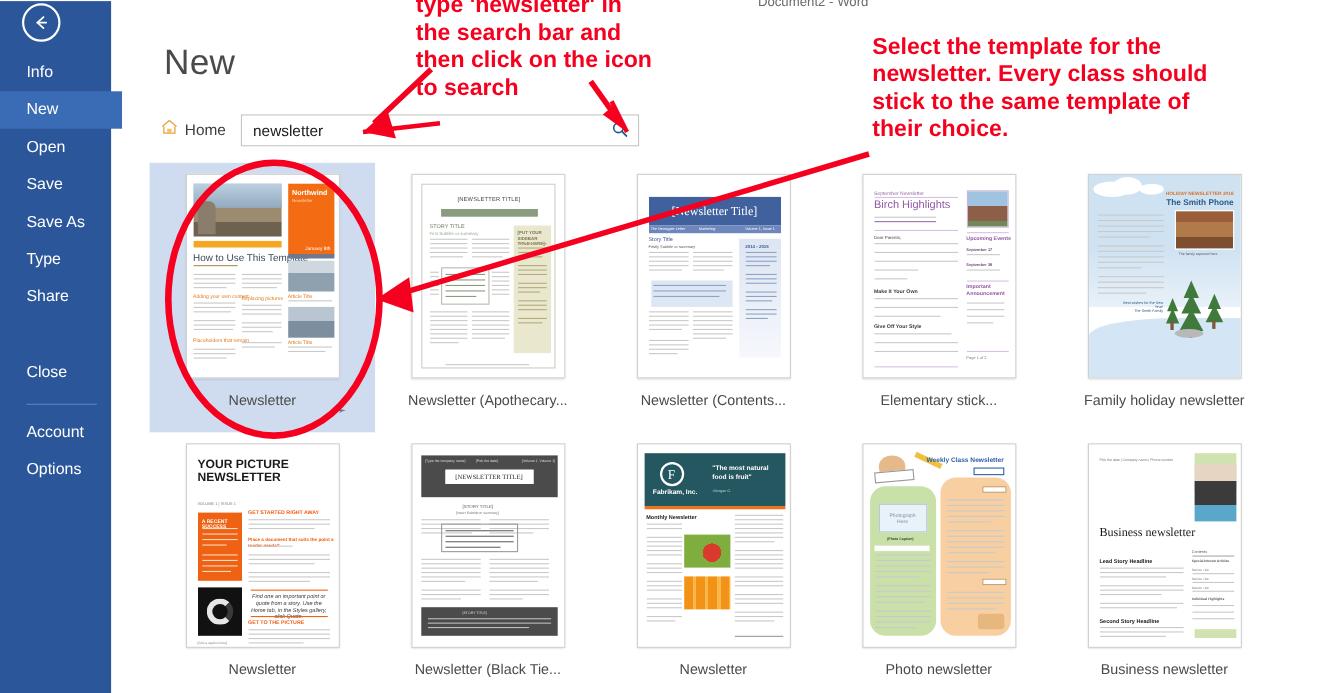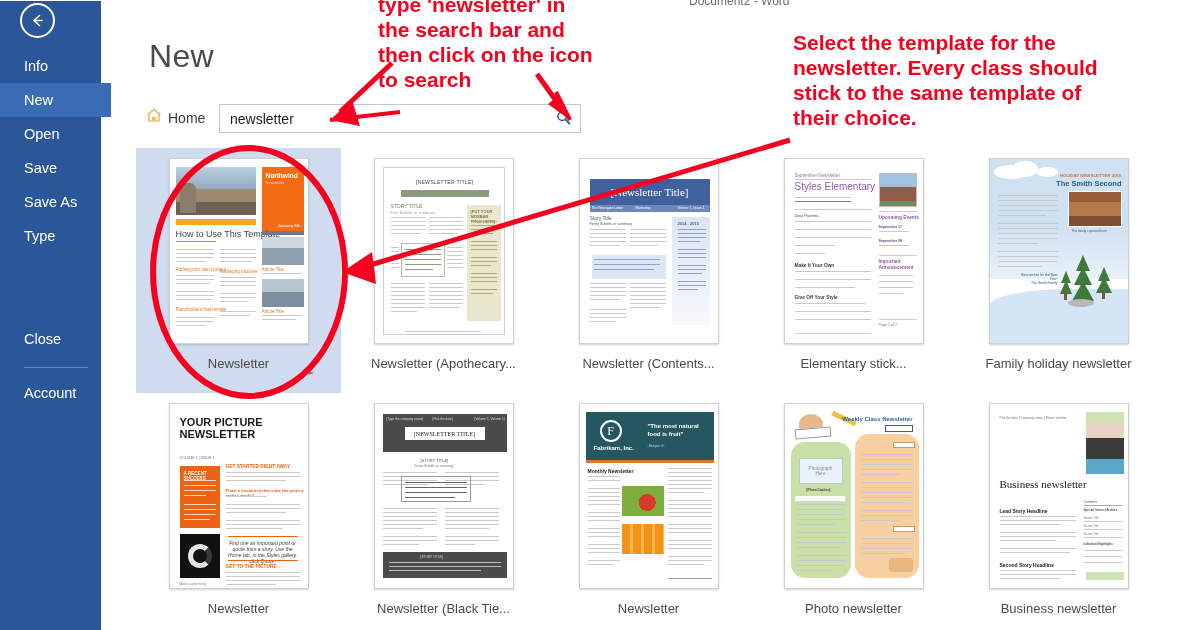--- a/index.html
+++ b/index.html
@@ -514,7 +514,7 @@
       <div class="thumb">
         <div class="mp t4-kick">September Newsletter</div>
         <div class="mp t4-rule" style="left:10px;top:20px;width:76px;"></div>
-        <div class="mp t4-title">Styles Elementary</div>
+        <div class="mp t4-title">Birch Highlights</div>
         <div class="mp ln" style="left:10px;top:38px;width:56px;"></div>
         <div class="mp ln" style="left:10px;top:42px;width:56px;background:#9b6fa8;"></div>
         <div class="mp t4-ph"></div>

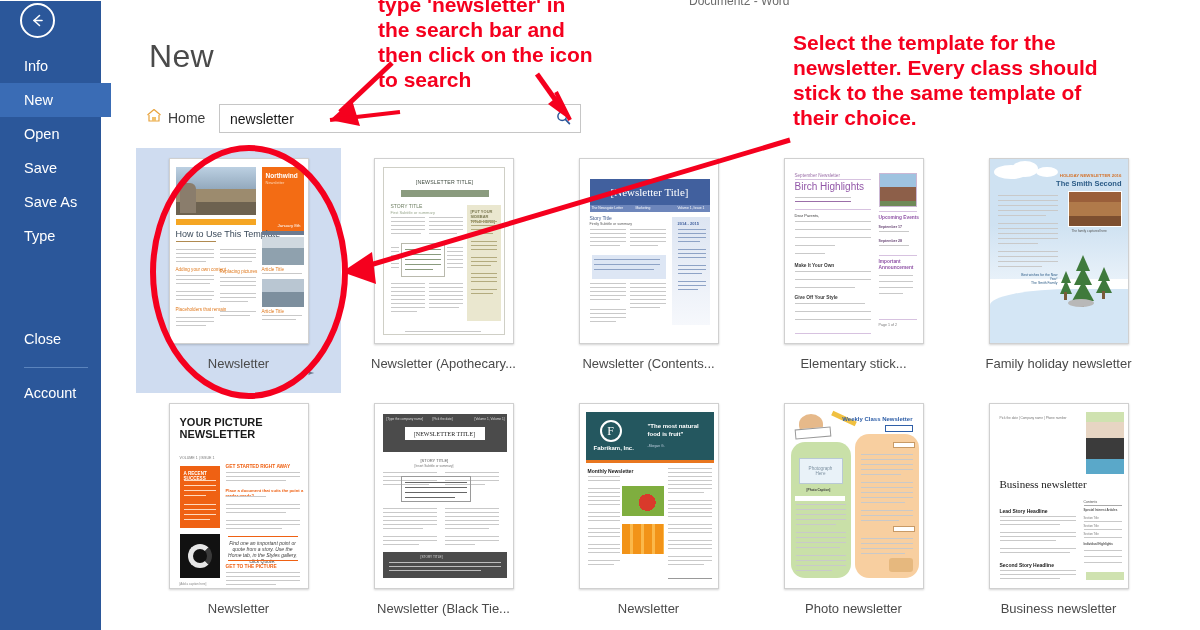--- a/index.html
+++ b/index.html
@@ -559,7 +559,7 @@
         <div class="mp t5-cloud" style="left:22px;top:2px;width:26px;height:16px;"></div>
         <div class="mp t5-cloud" style="left:46px;top:8px;width:22px;height:10px;"></div>
         <div class="mp t5-kick">HOLIDAY NEWSLETTER 2016</div>
-        <div class="mp t5-title">The Smith Second</div>
+        <div class="mp t5-title">The Smith Phone</div>
         <div class="mp t5-ph"></div>
         <div class="mp" style="left:82px;top:70px;color:#555;font-size:3.2px;">The family captured here</div>
         <div class="mp ln" style="left:8px;top:36px;width:60px;"></div>

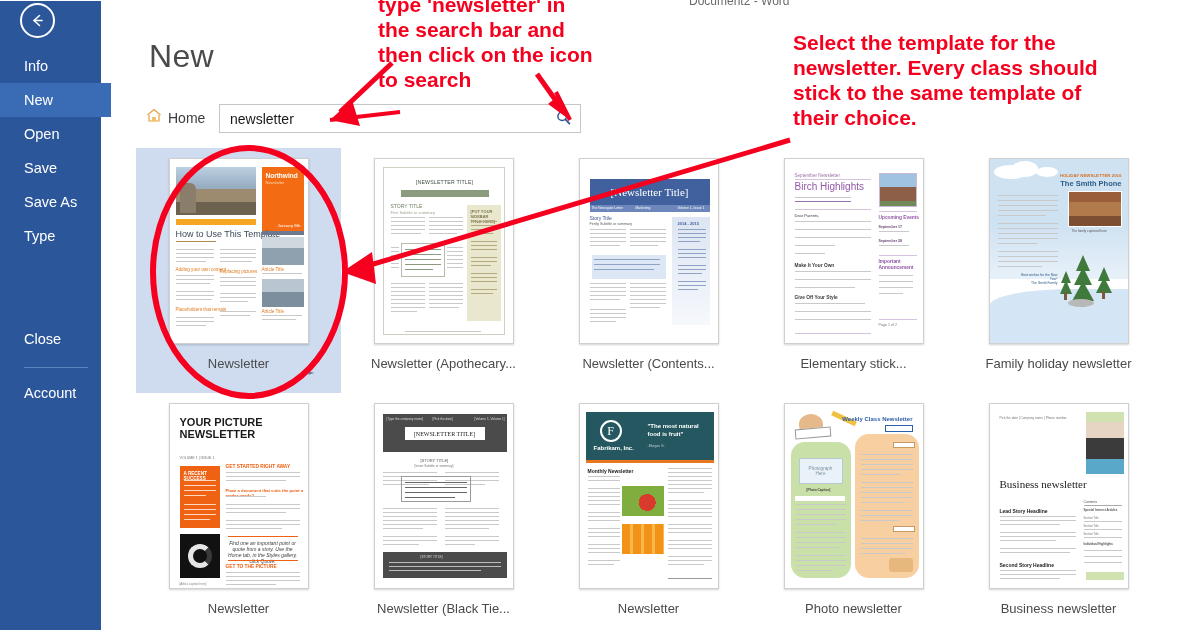--- a/index.html
+++ b/index.html
@@ -283,6 +283,9 @@
     </div>
   <div class="nav-item" style="top:218px;">
       <span>Type</span>
+    </div>
+  <div class="nav-item" style="top:252px;">
+      <span>Share</span>
     </div>
   <div class="nav-item" style="top:321px;">
       <span>Close</span>

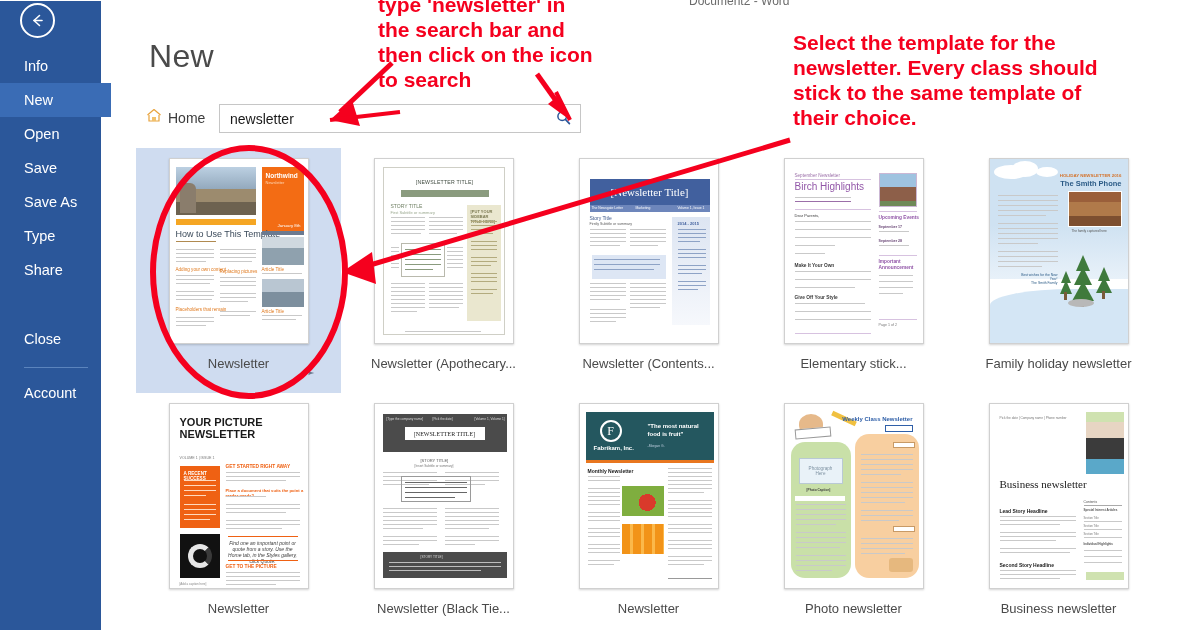--- a/index.html
+++ b/index.html
@@ -293,6 +293,9 @@
   <div class="nav-sep" style="top:366px;"></div>
   <div class="nav-item" style="top:375px;">
       <span>Account</span>
+    </div>
+  <div class="nav-item" style="top:409px;">
+      <span>Options</span>
     </div>
 </div>
 

